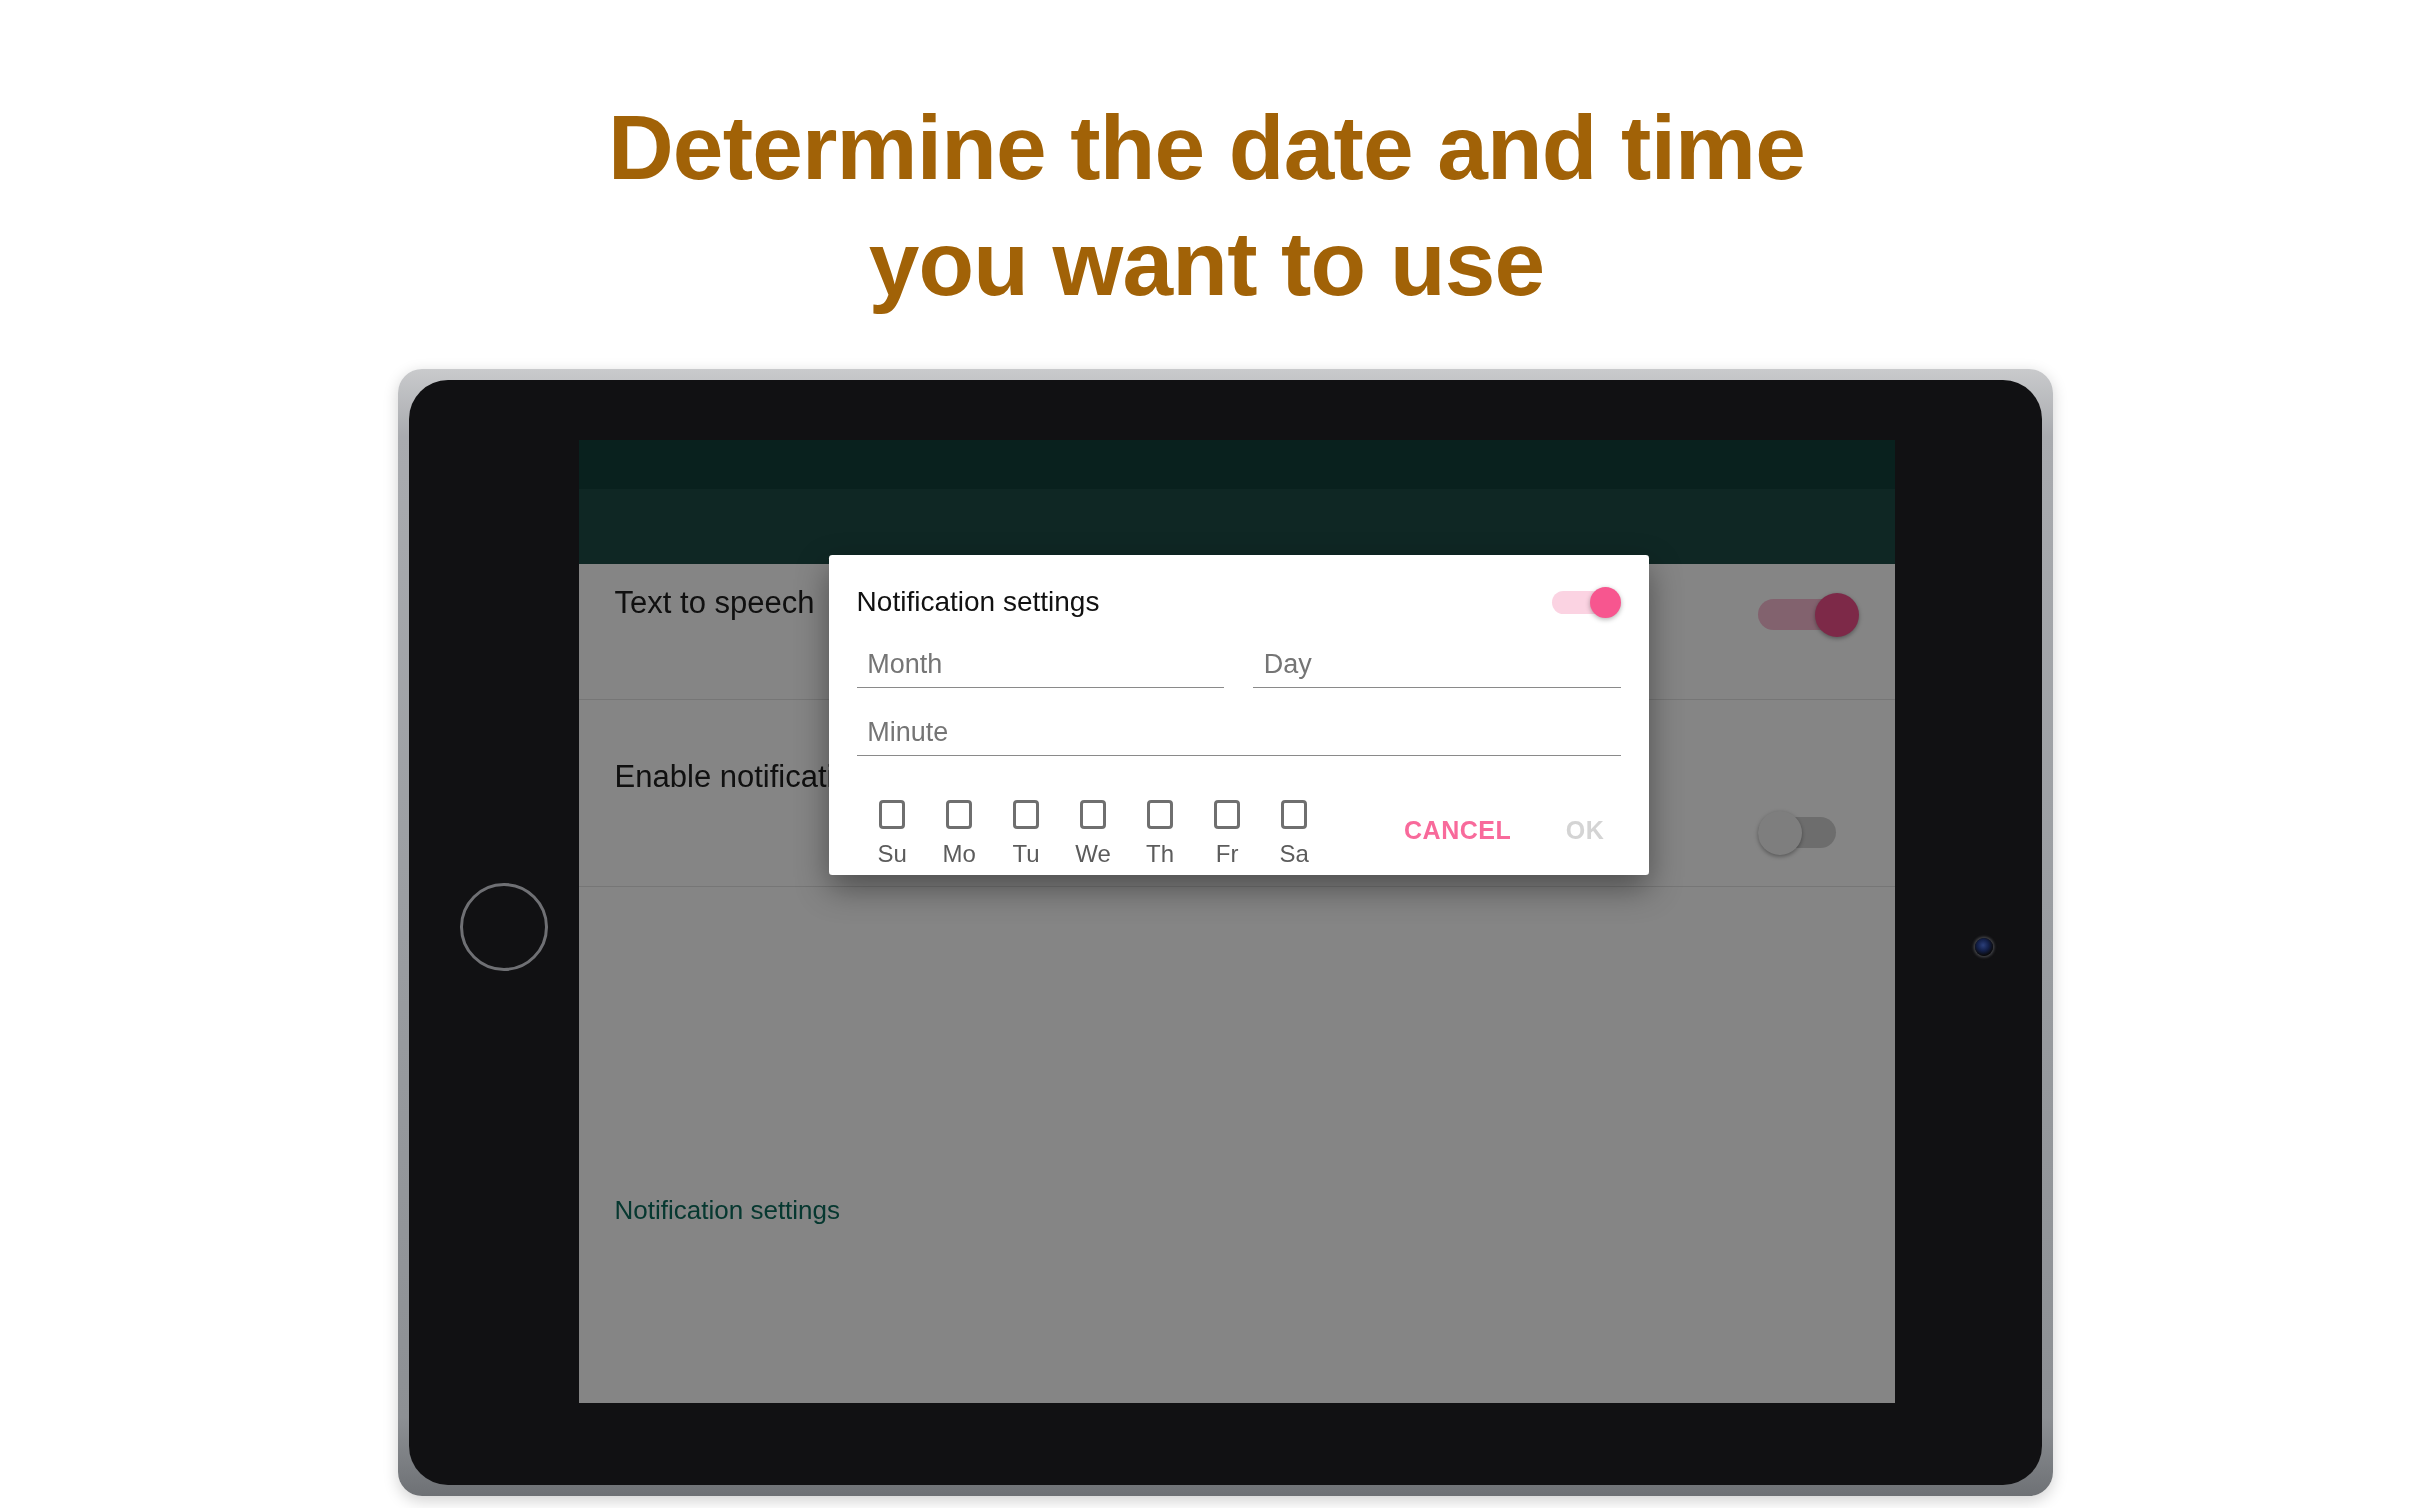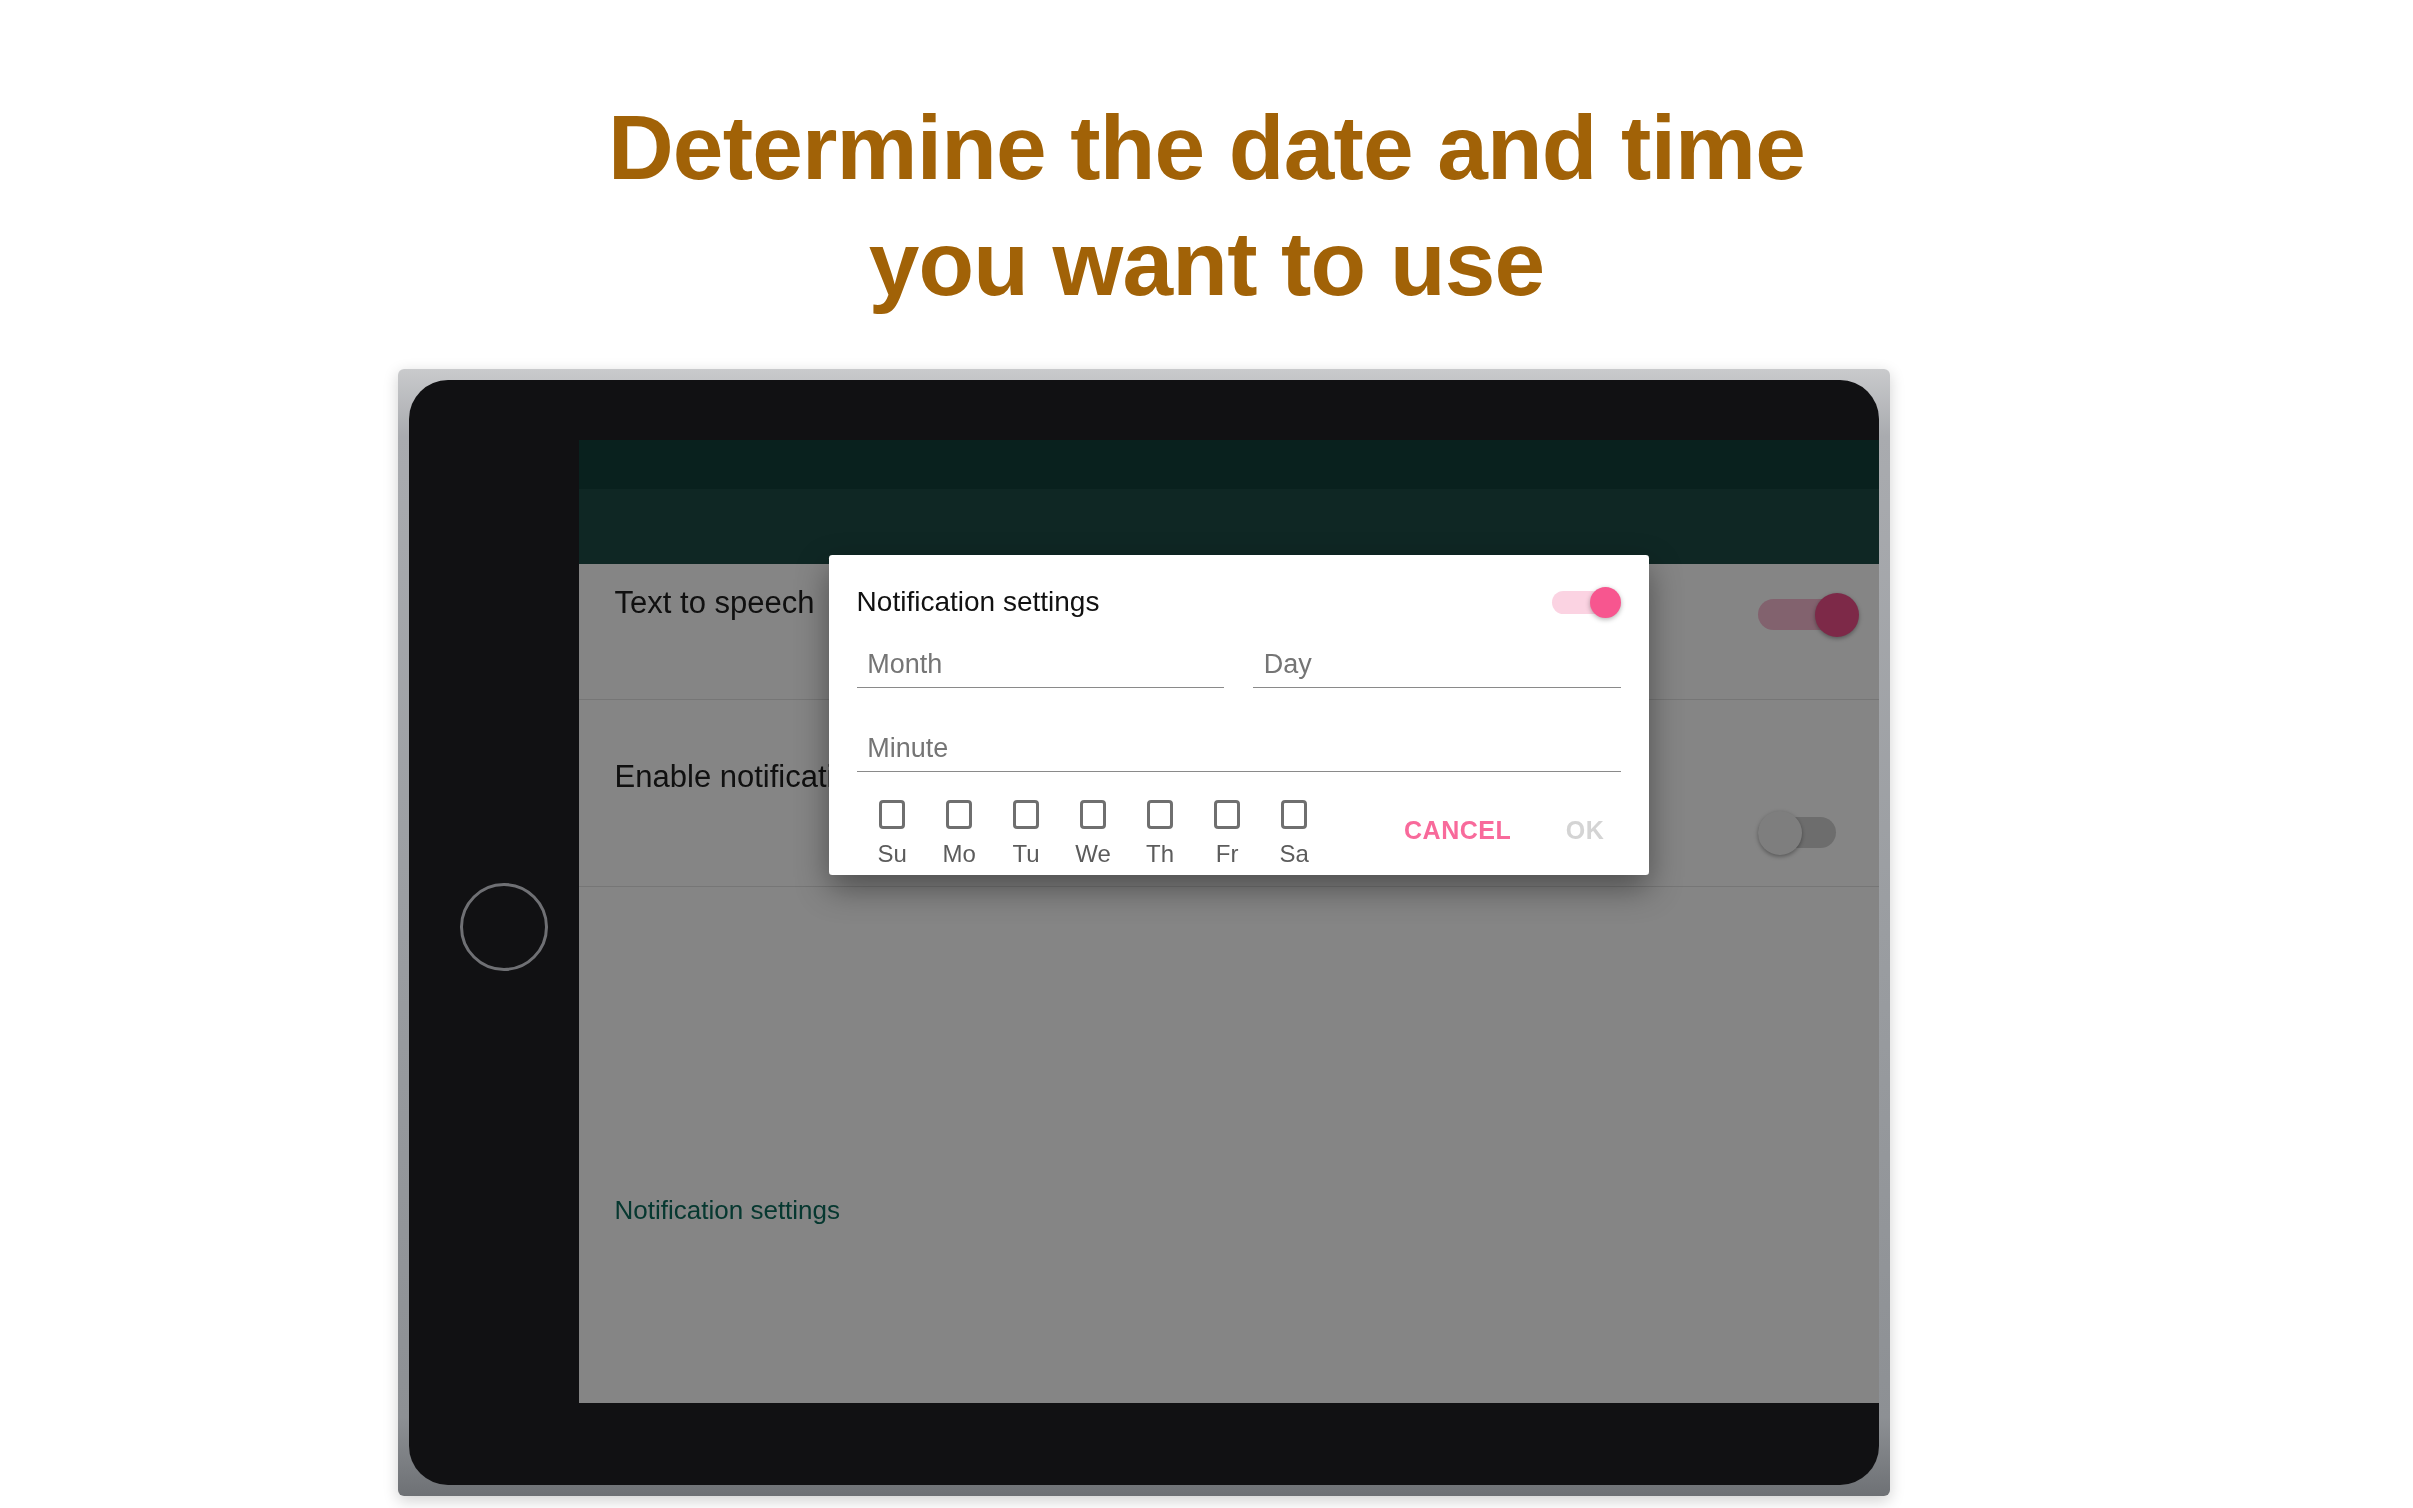--- a/index.html
+++ b/index.html
@@ -40,9 +40,9 @@
     position: absolute;
     left: 398px;
     top: 369px;
-    width: 1492px;
+    width: 1655px;
     height: 1127px;
-    border-radius: 6px;
+    border-radius: 24px;
     background: linear-gradient(180deg, #c9cacc 0%, #a9abaf 6%, #9a9da1 50%, #8d9094 93%, #6e7175 100%);
     box-shadow: 0 4.9px 14.7px rgba(0,0,0,0.18);
     padding: 10.6px;

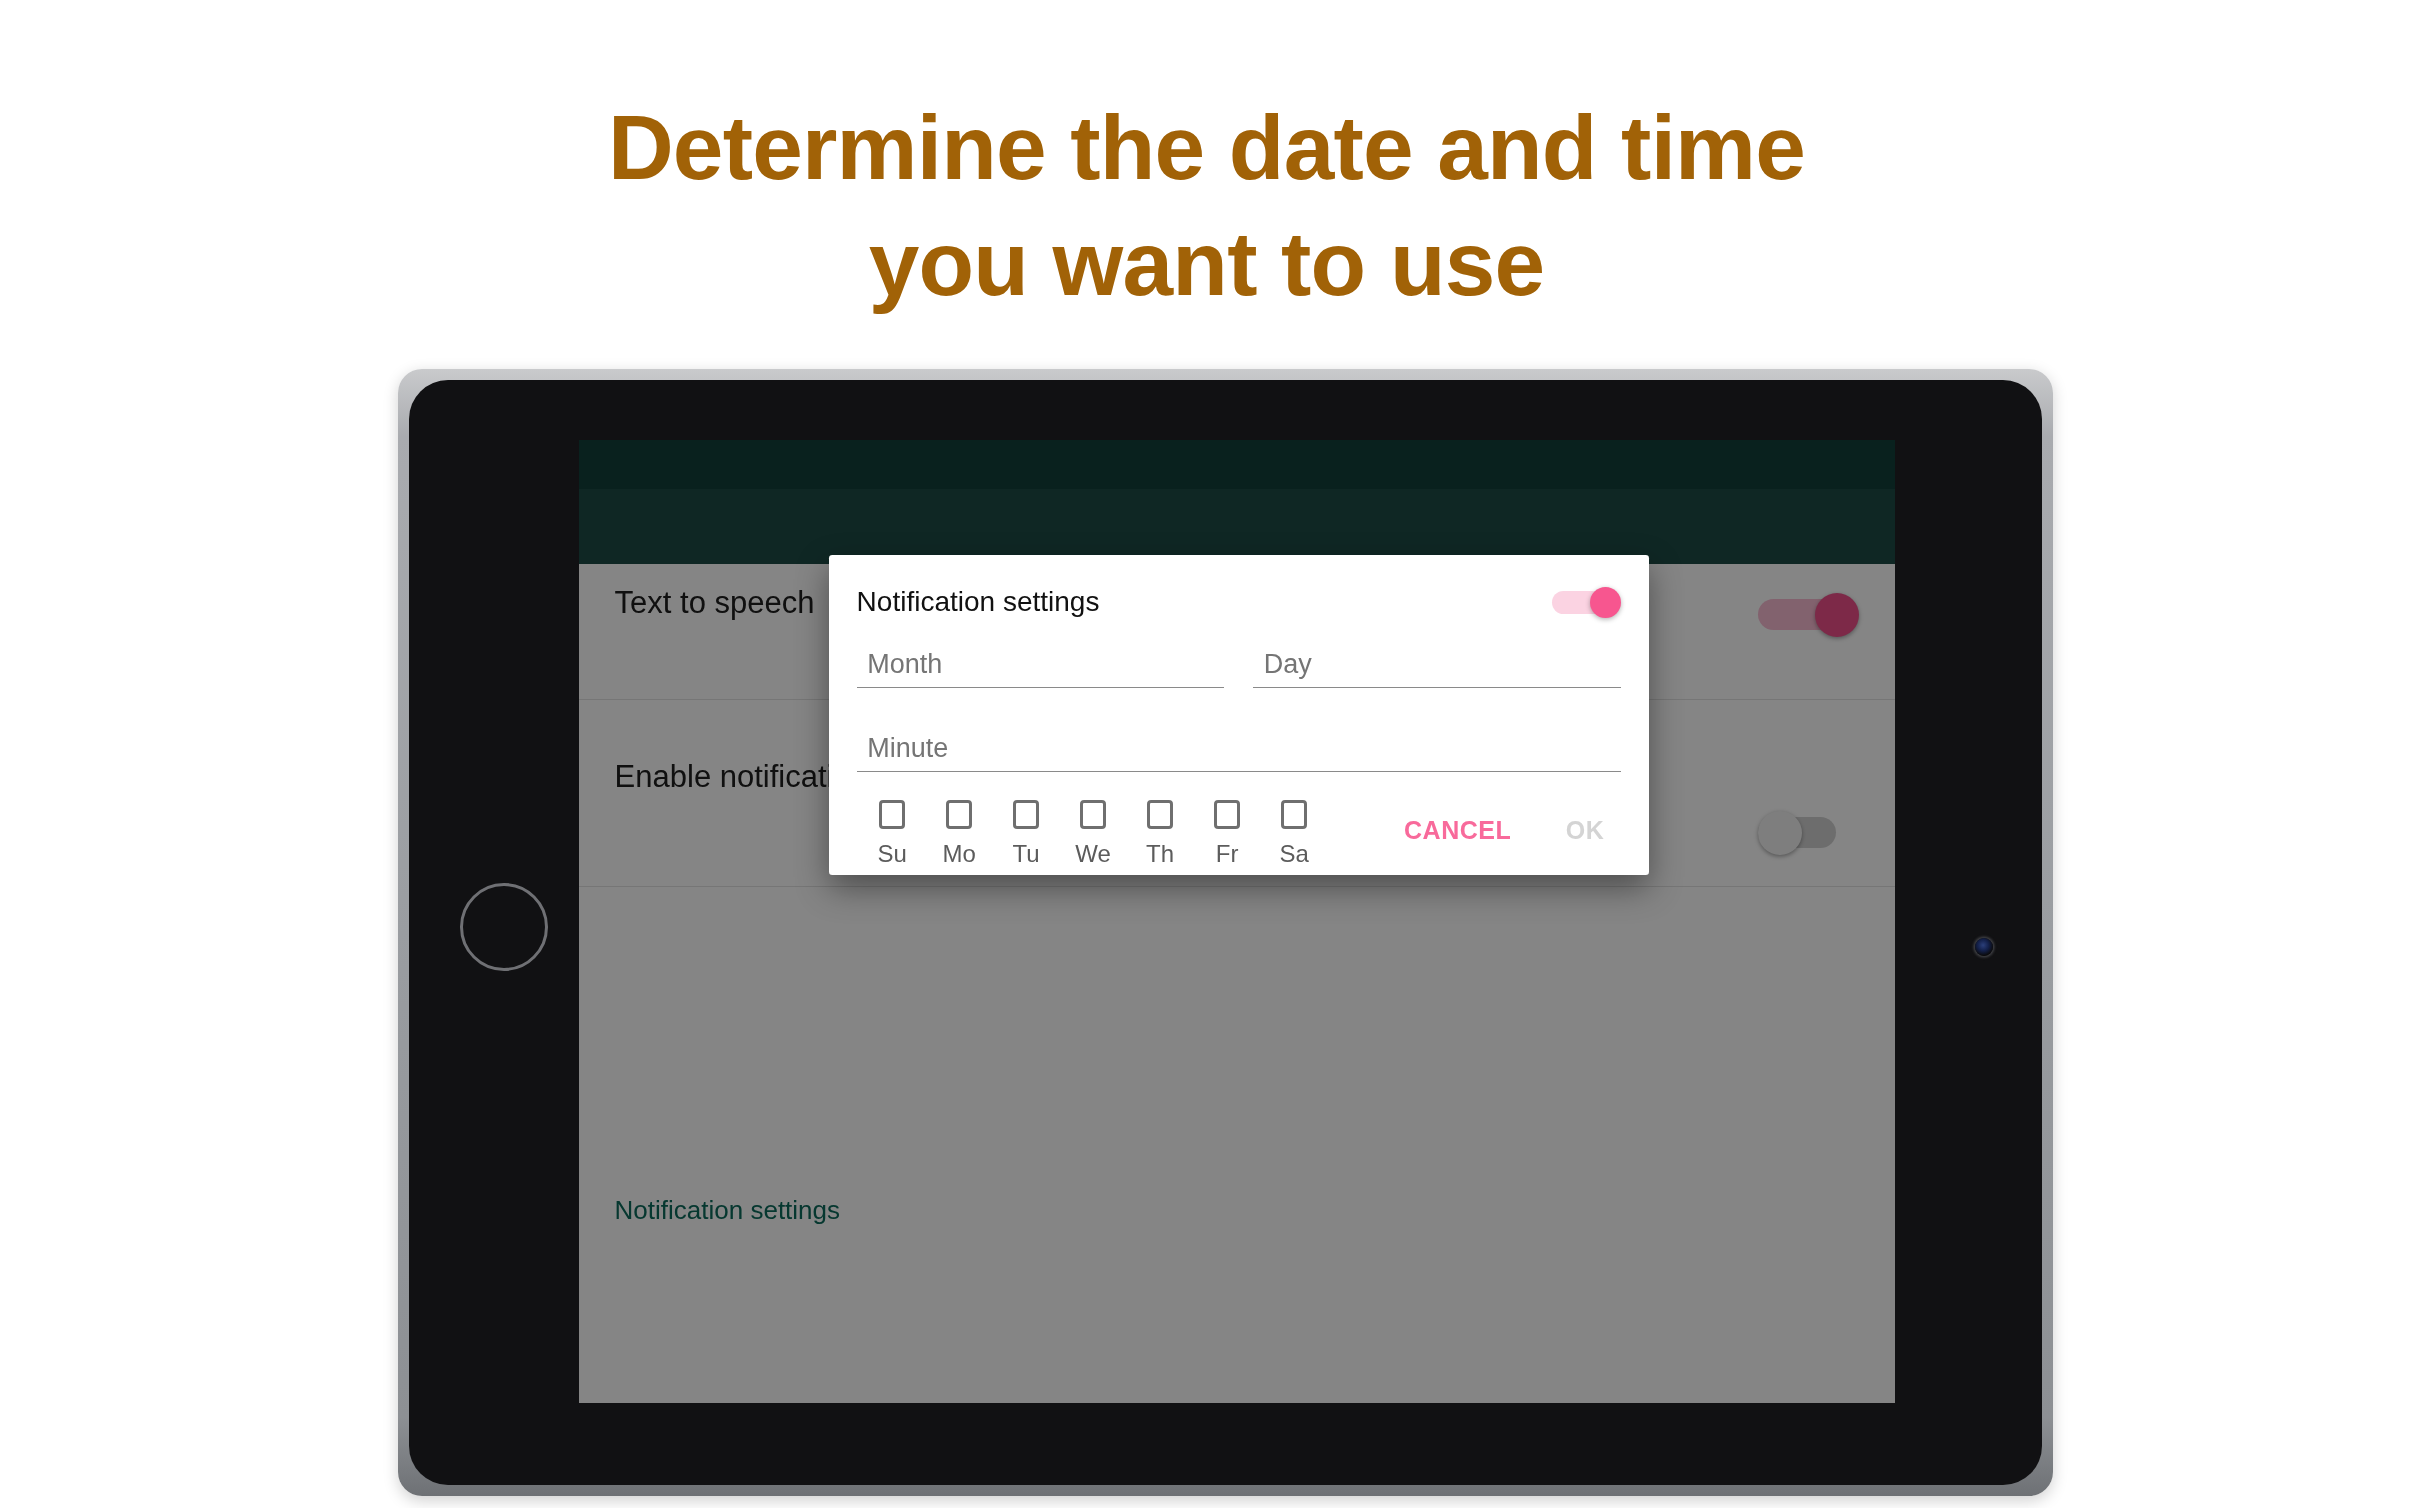--- a/index.html
+++ b/index.html
@@ -238,7 +238,7 @@
   .field-row {
     display: flex;
     gap: 29px;
-    margin-bottom: 38px;
+    margin-bottom: 22px;
   }
   .field {
     flex: 1;

